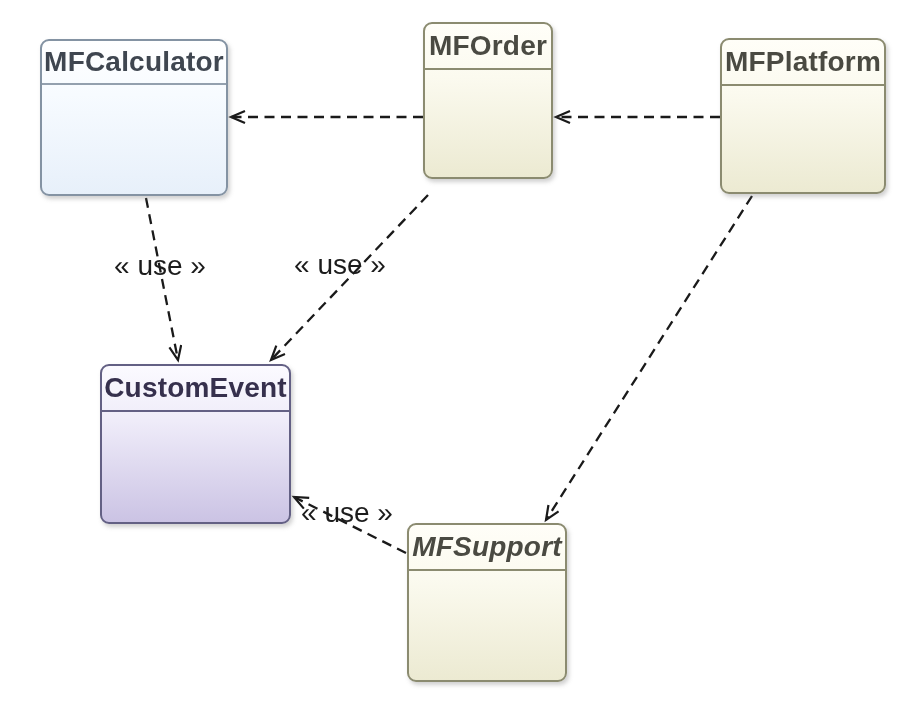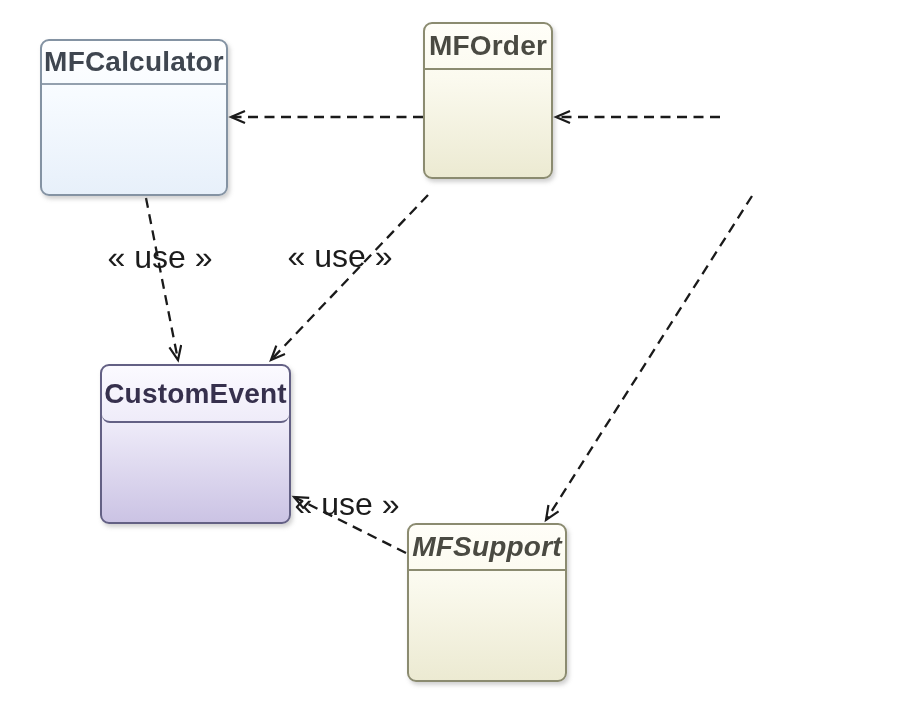--- a/index.html
+++ b/index.html
@@ -114,6 +114,12 @@
     <div class="node-body"></div>
   </div>
 
+  <div class="node node-beige node-mfplatform">
+    <div class="node-header">
+      <span>MFPlatform</span>
+    </div>
+    <div class="node-body"></div>
+  </div>
 
   <div class="node node-purple node-customevent">
     <div class="node-header">

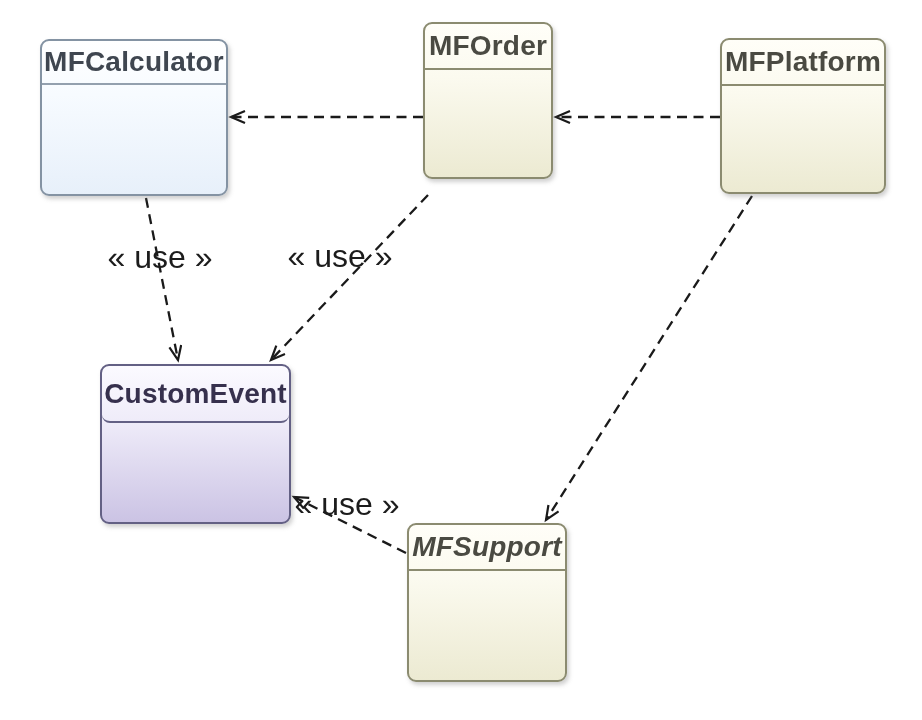--- a/index.html
+++ b/index.html
@@ -71,9 +71,10 @@
     position: absolute;
     width: 120px;
     text-align: center;
-    font-size: 32px;
+    font-size: 28px;
     color: #1c1c1c;
     white-space: nowrap;
+    margin-top: 11px;
   }
   .edge-label-1 { left: 100px; top: 239px; }
   .edge-label-2 { left: 280px; top: 238px; }

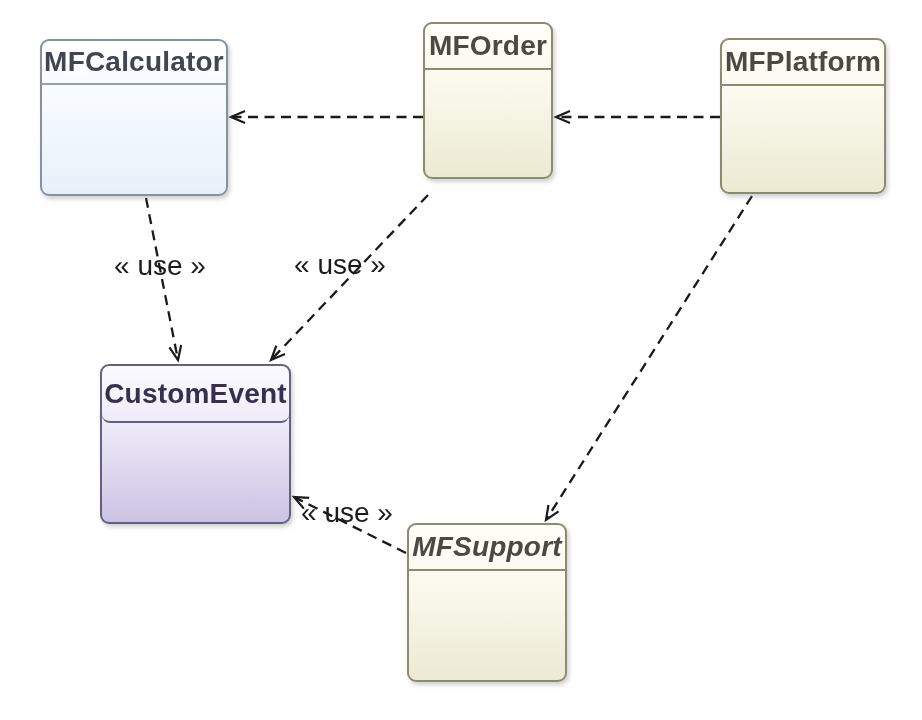--- a/index.html
+++ b/index.html
@@ -63,7 +63,7 @@
   .node-mfplatform   { left: 720px; top: 38px;  width: 166px; height: 156px; }
   .node-mfplatform .node-header { height: 46px; }
   .node-customevent  { left: 100px; top: 364px; width: 191px; height: 160px; }
-  .node-customevent .node-header { height: 57px; border-radius: 8px; }
+  .node-customevent .node-header { height: 46px; }
   .node-mfsupport    { left: 407px; top: 523px; width: 160px; height: 159px; }
   .node-mfsupport .node-header { height: 46px; font-style: italic; }
 

